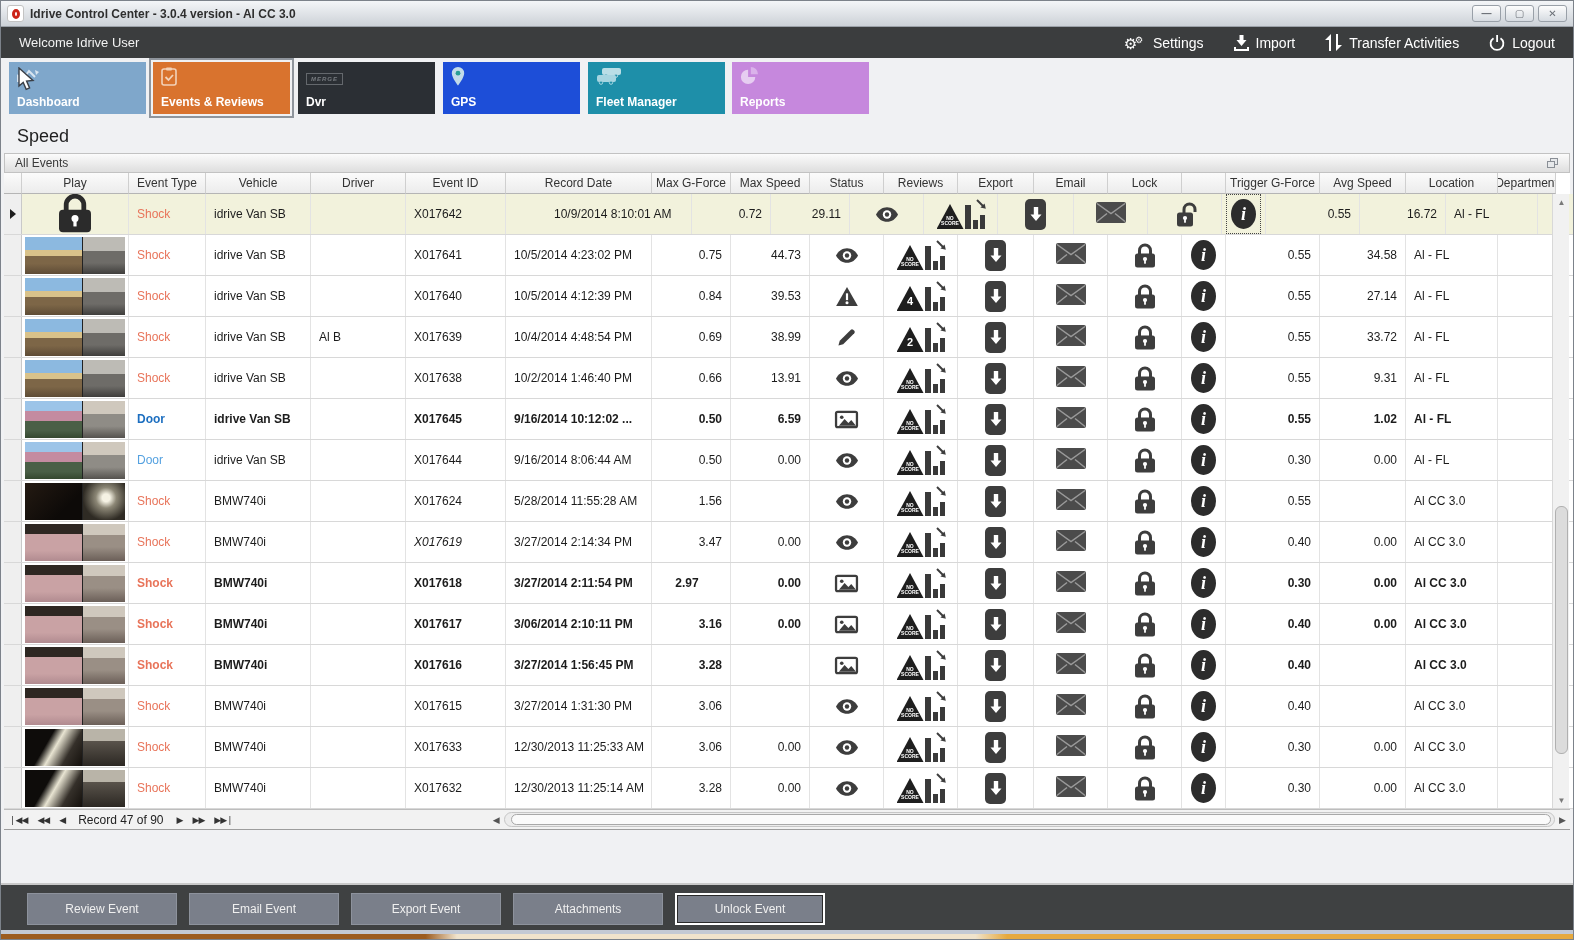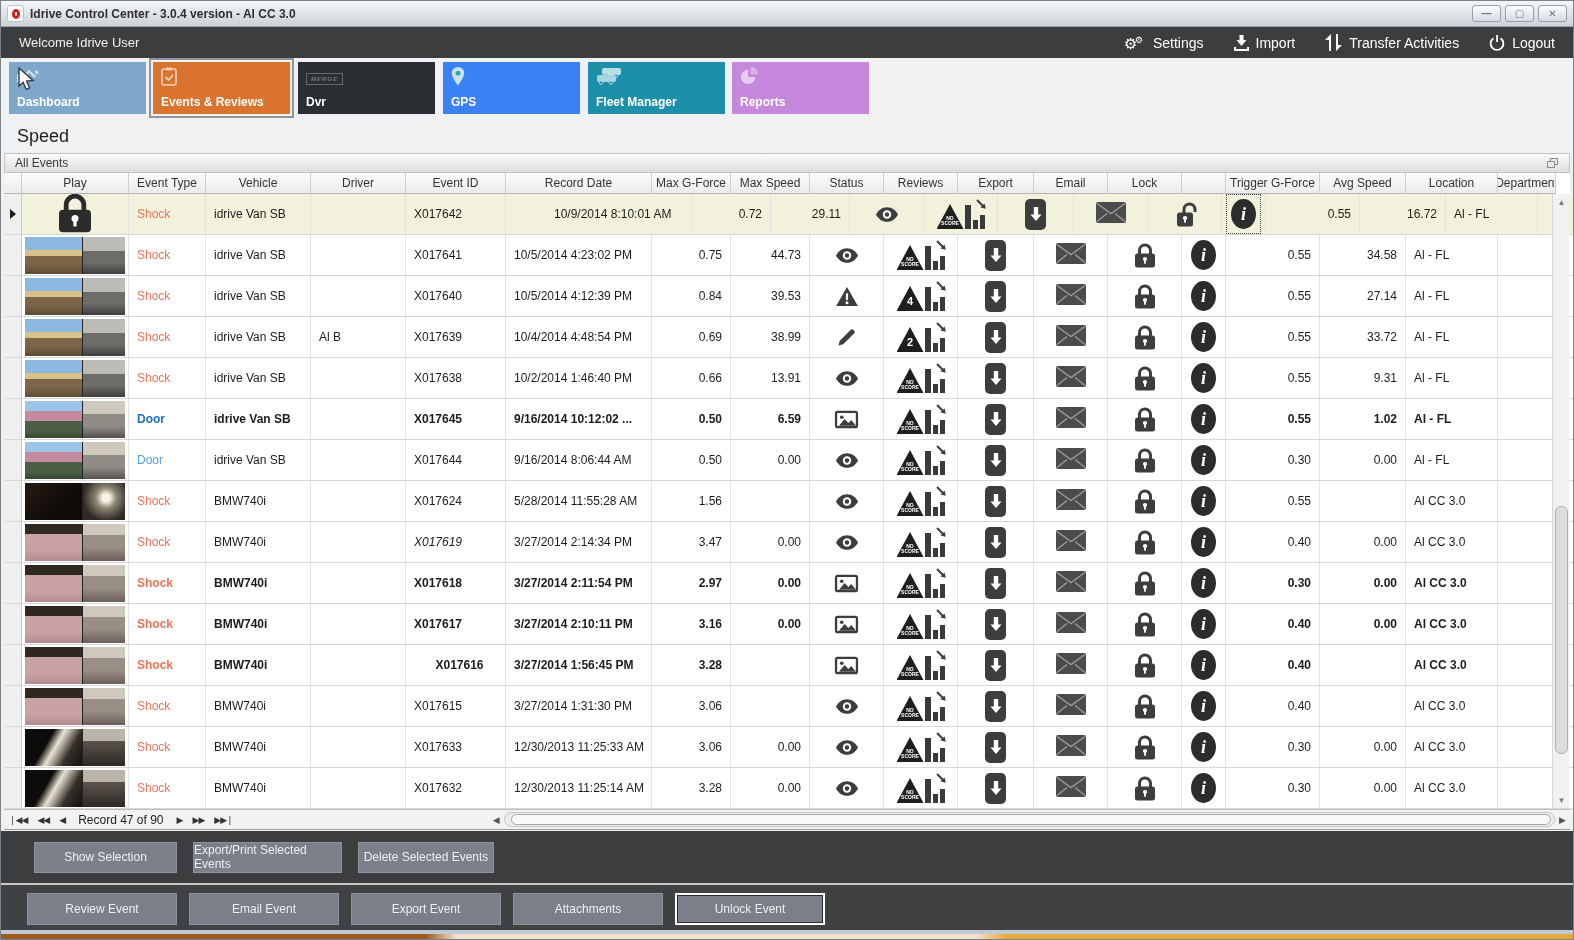--- a/index.html
+++ b/index.html
@@ -199,7 +199,7 @@
       <span class="ticon"><span class="dvr-badge">MERGE</span></span>
       <span class="tlabel">Dvr</span>
     </div>
-    <div class="tile" style="left: 442px; background: #3b82f6;">
+    <div class="tile" style="left: 442px; background: #1d4ed8;">
       <span class="ticon"><svg width="14" height="19" viewBox="0 0 14 19">
             <path d="M7 0a6.2 6.2 0 00-6.2 6.2C.8 10.8 7 18.5 7 18.5s6.2-7.7 6.2-12.3A6.2 6.2 0 007 0z" fill="#dff4ec"></path>
             <circle cx="7" cy="6.2" r="2.4" fill="#2BAC8B"></circle>

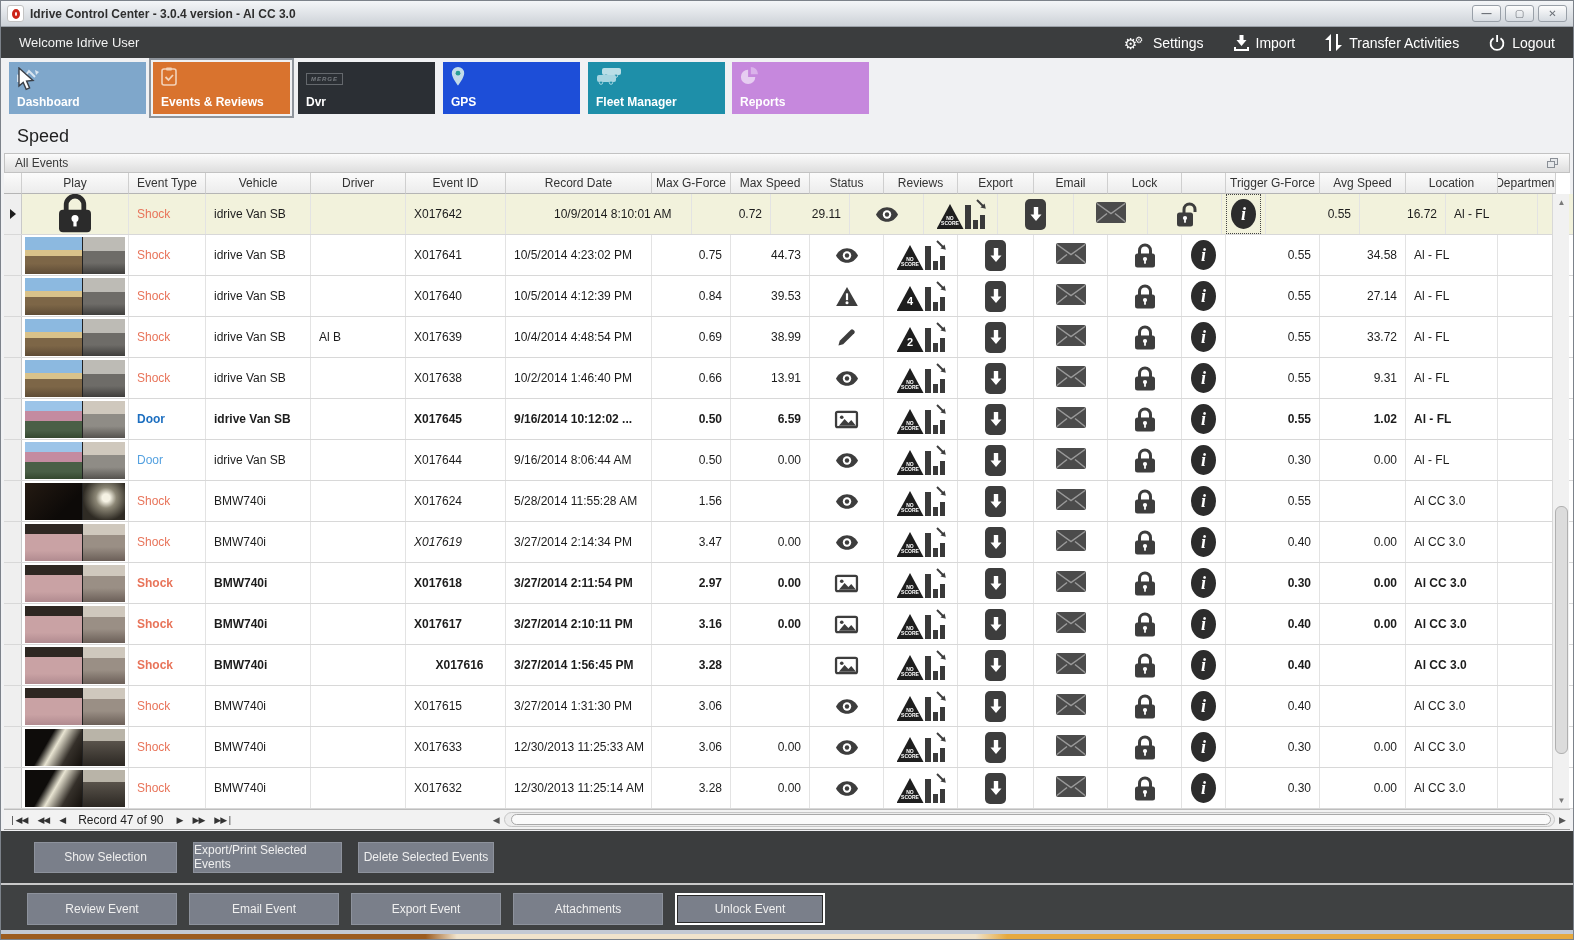--- a/index.html
+++ b/index.html
@@ -1193,7 +1193,7 @@
     <div class="cell tcell" style="width: 146px;">
             <span class="btxt">3/27/2014 2:11:54 PM</span>
           </div>
-    <div class="cell num" style="width: 79px;">
+    <div class="cell num" style="width: 79px; justify-content: center;">
             <span class="btxt">2.97</span>
           </div>
     <div class="cell num" style="width: 79px;">

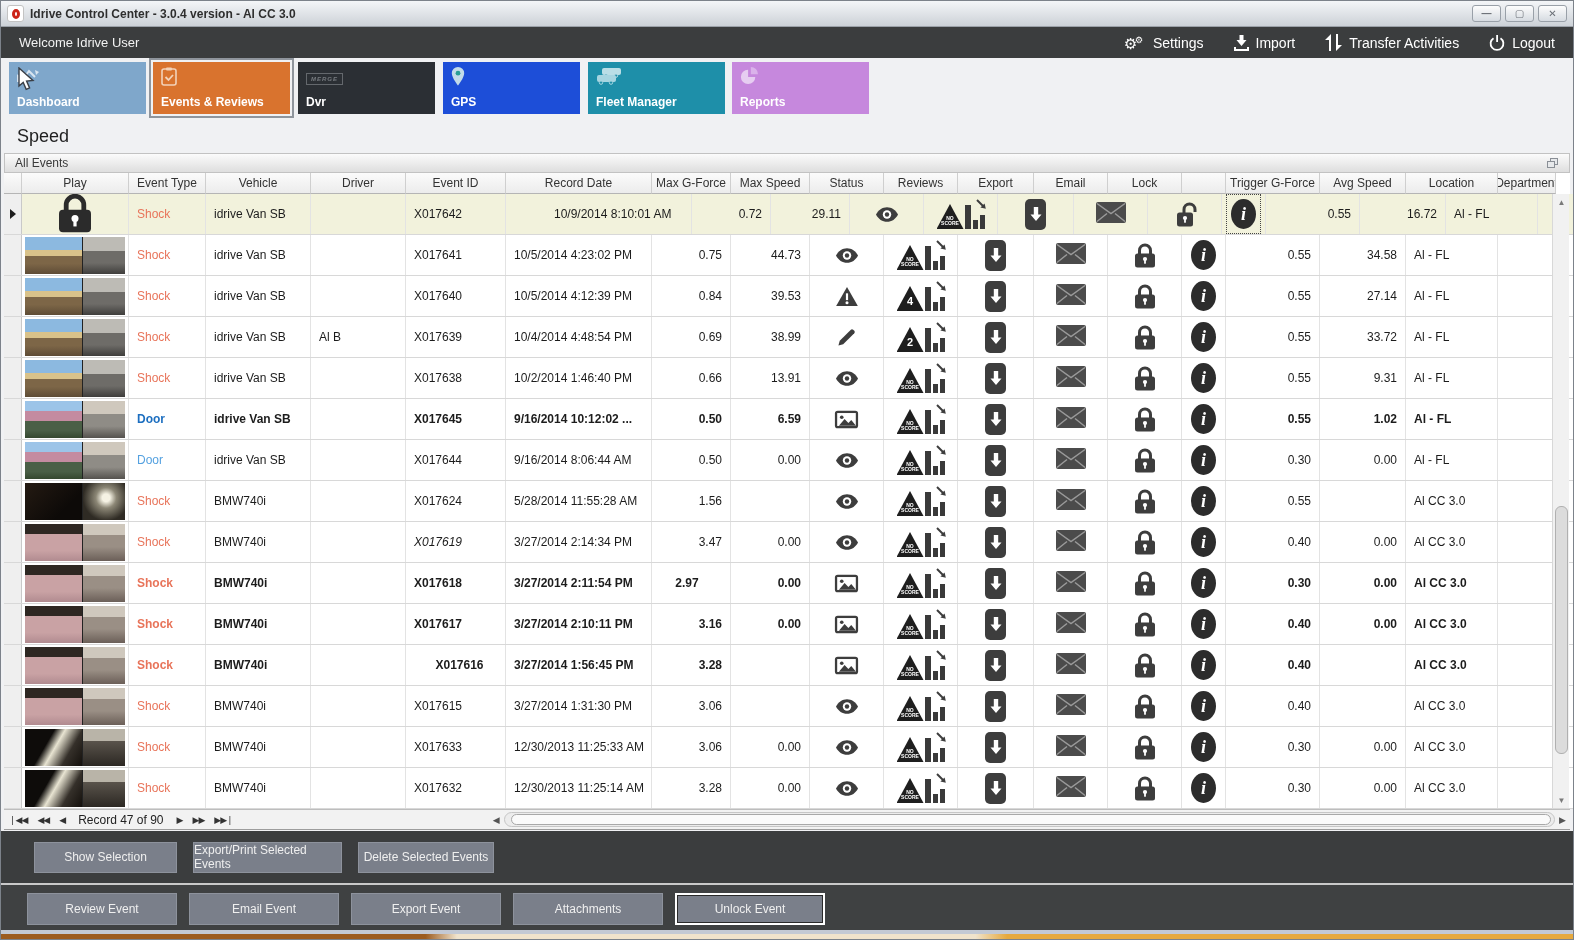--- a/index.html
+++ b/index.html
@@ -1292,7 +1292,7 @@
             <span class="btxt">X017617</span>
           </div>
     <div class="cell tcell" style="width: 146px;">
-            <span class="btxt">3/27/2014 2:10:11 PM</span>
+            <span class="btxt">3/06/2014 2:10:11 PM</span>
           </div>
     <div class="cell num" style="width: 79px; text-align: right;">
             <span class="btxt">3.16</span>

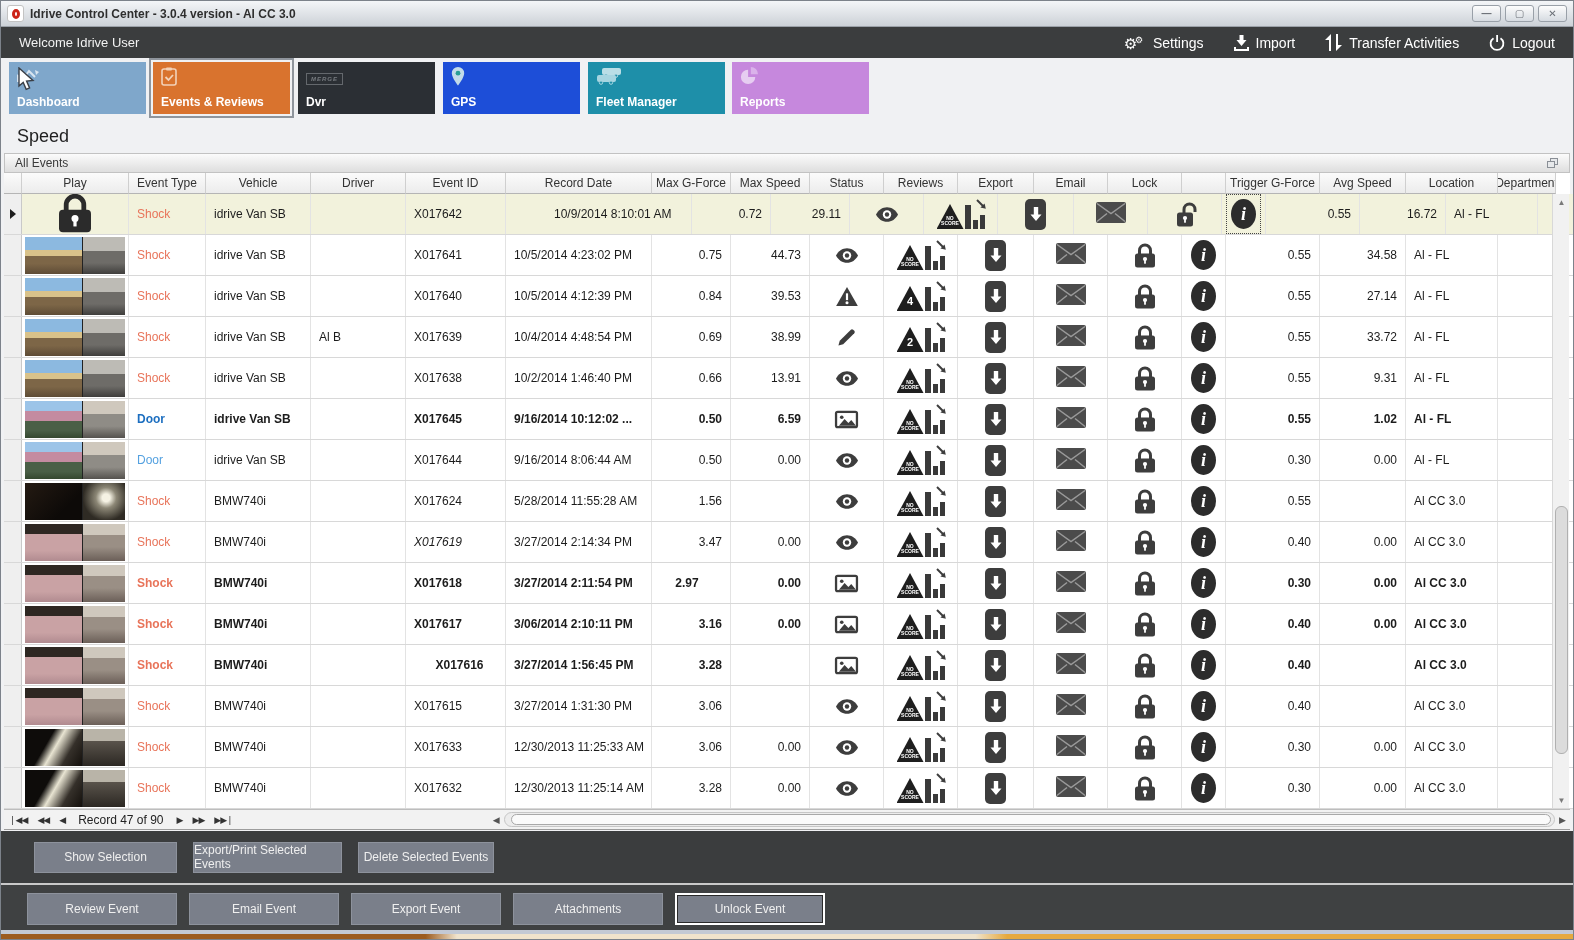--- a/index.html
+++ b/index.html
@@ -1389,7 +1389,7 @@
     <div class="cell tcell" style="width: 95px;">
             <span class="btxt"></span>
           </div>
-    <div class="cell tcell" style="width: 100px; justify-content: center;">
+    <div class="cell tcell" style="width: 100px;">
             <span class="btxt">X017616</span>
           </div>
     <div class="cell tcell" style="width: 146px;">

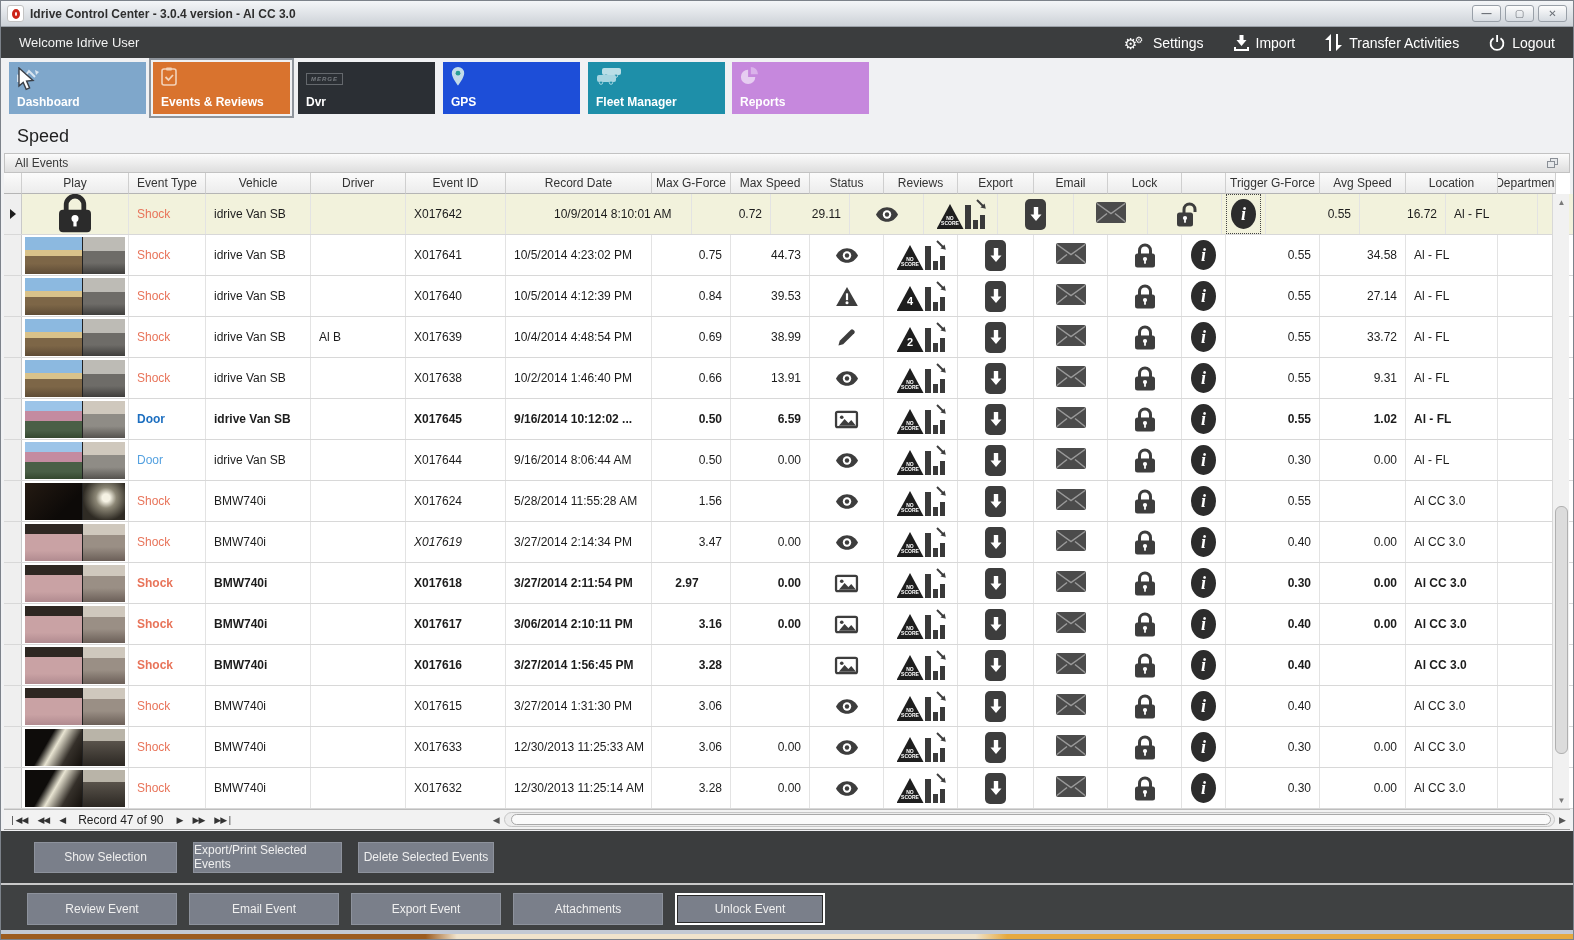--- a/index.html
+++ b/index.html
@@ -1795,11 +1795,6 @@
     <span class="hs-right">▶</span>
   </div>
 
-  <div class="panel1">
-    <span class="dk-btn">Show Selection</span>
-    <span class="dk-btn">Export/Print Selected Events</span>
-    <span class="dk-btn">Delete Selected  Events</span>
-  </div>
 
   <div class="panel2">
     <span class="dk-btn">Review Event</span>

